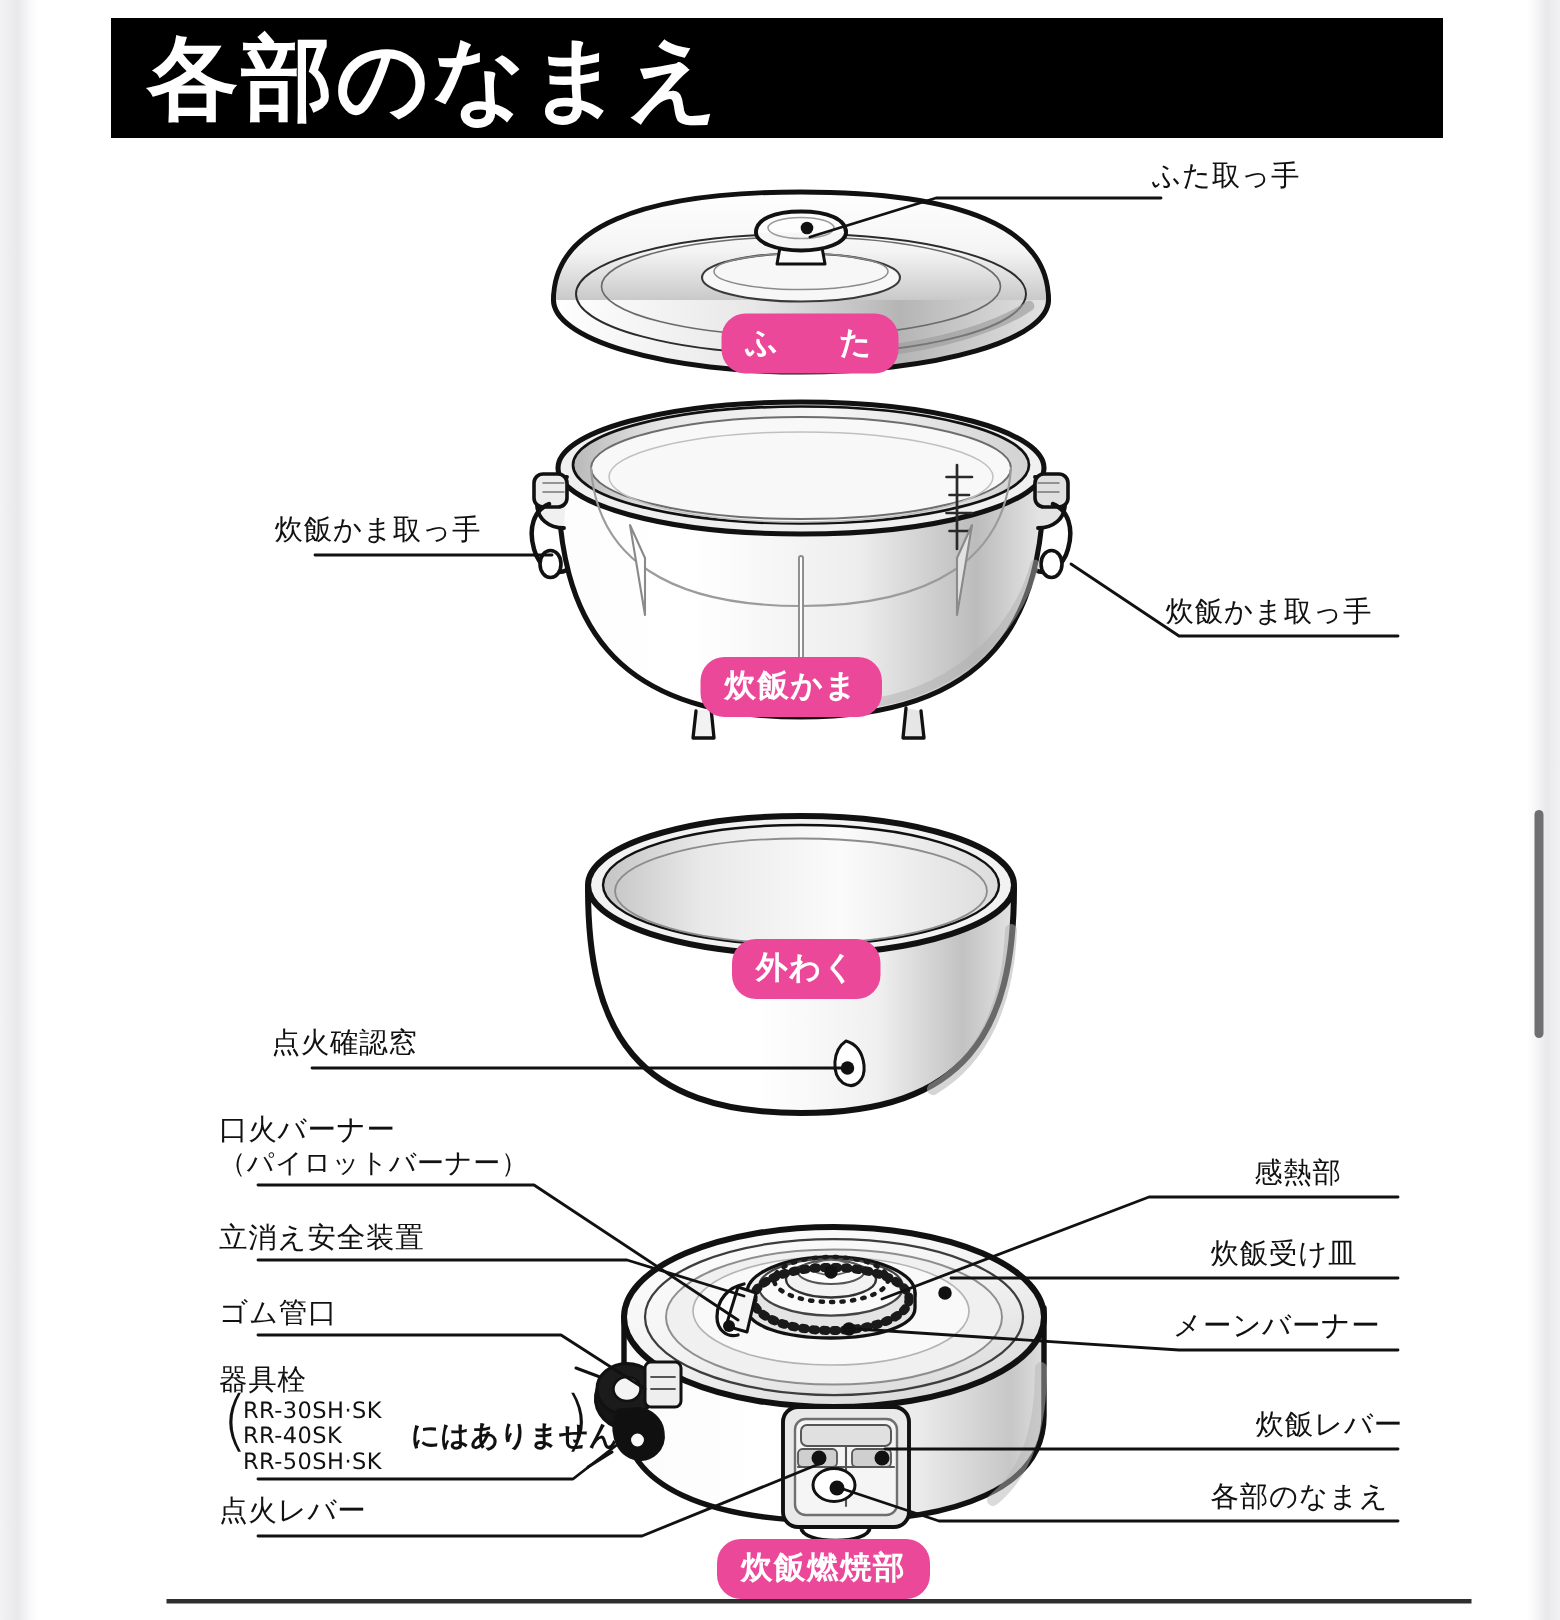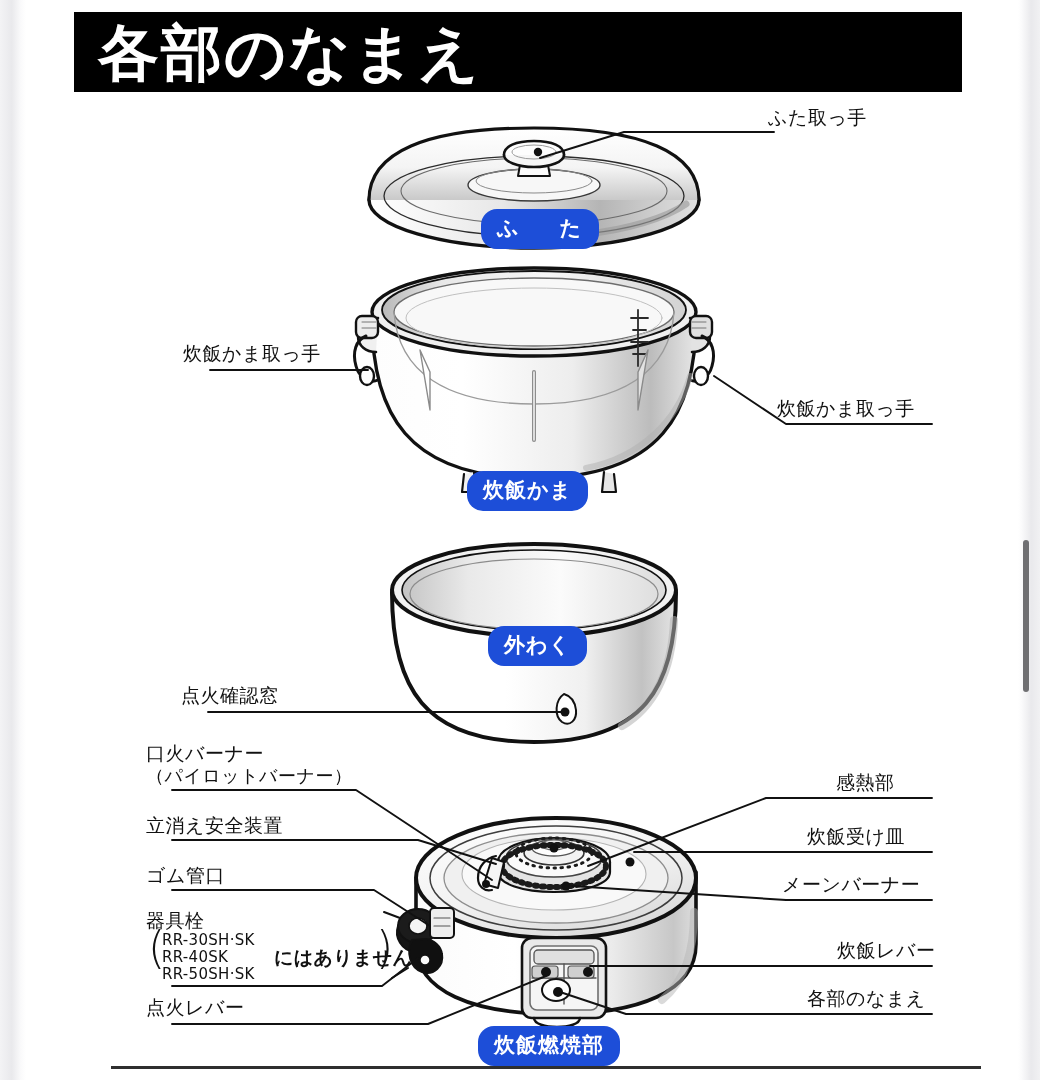--- a/index.html
+++ b/index.html
@@ -69,7 +69,7 @@
   
   .pill{
     position:absolute;
-    background:#1d4ed8;
+    background:#ec4899;
     color:#fff;
     border-radius:16px;
     font-size:21px;

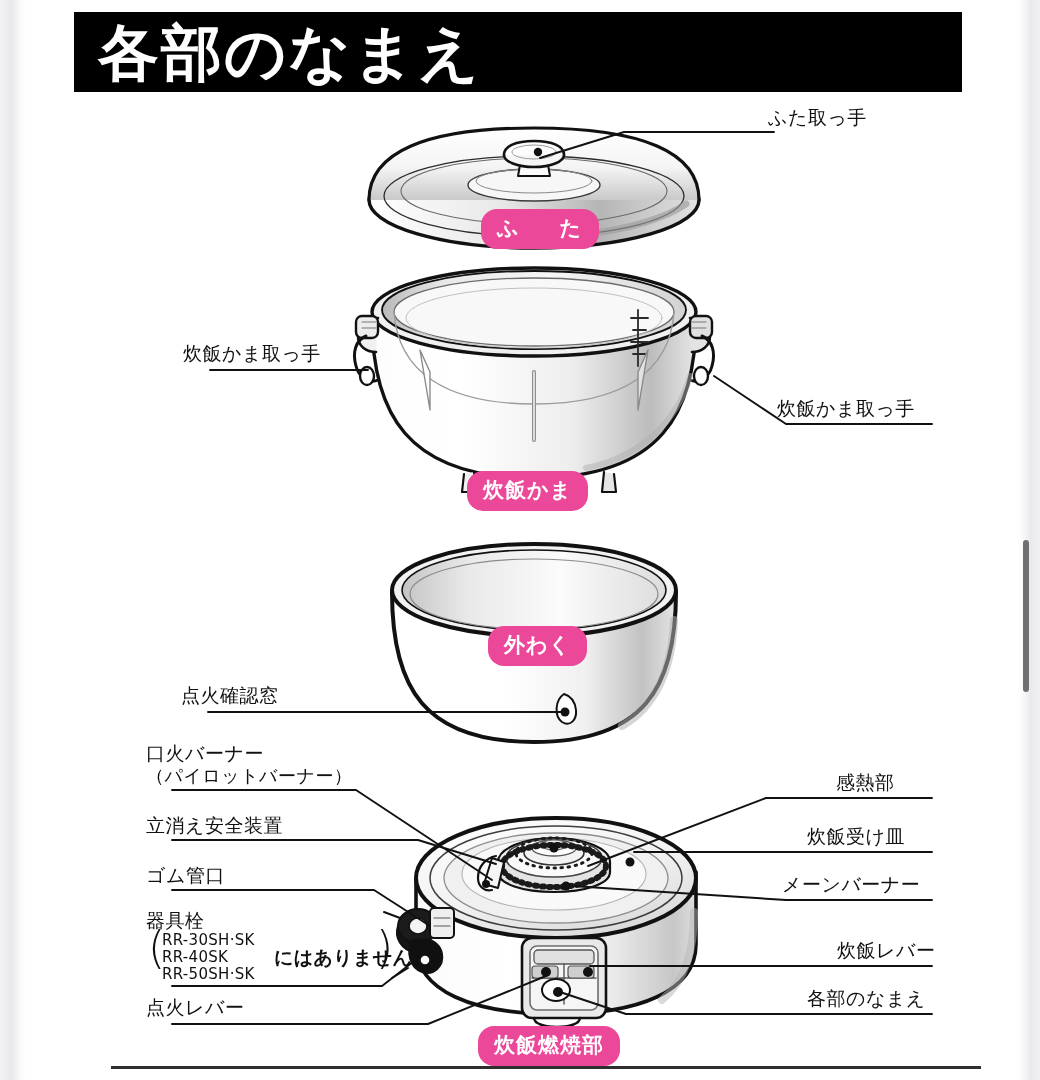--- a/index.html
+++ b/index.html
@@ -365,7 +365,7 @@
 
     <div class="pill wide" style="left:455px;top:209px;">ふ　た</div>
 
-    <div class="pill" style="left:441px;top:471px;">炊飯かま</div>
+    <div class="pill" style="left:441px;top:438px;">炊飯かま</div>
 
     <div class="pill" style="left:462px;top:626px;">外わく</div>
 

